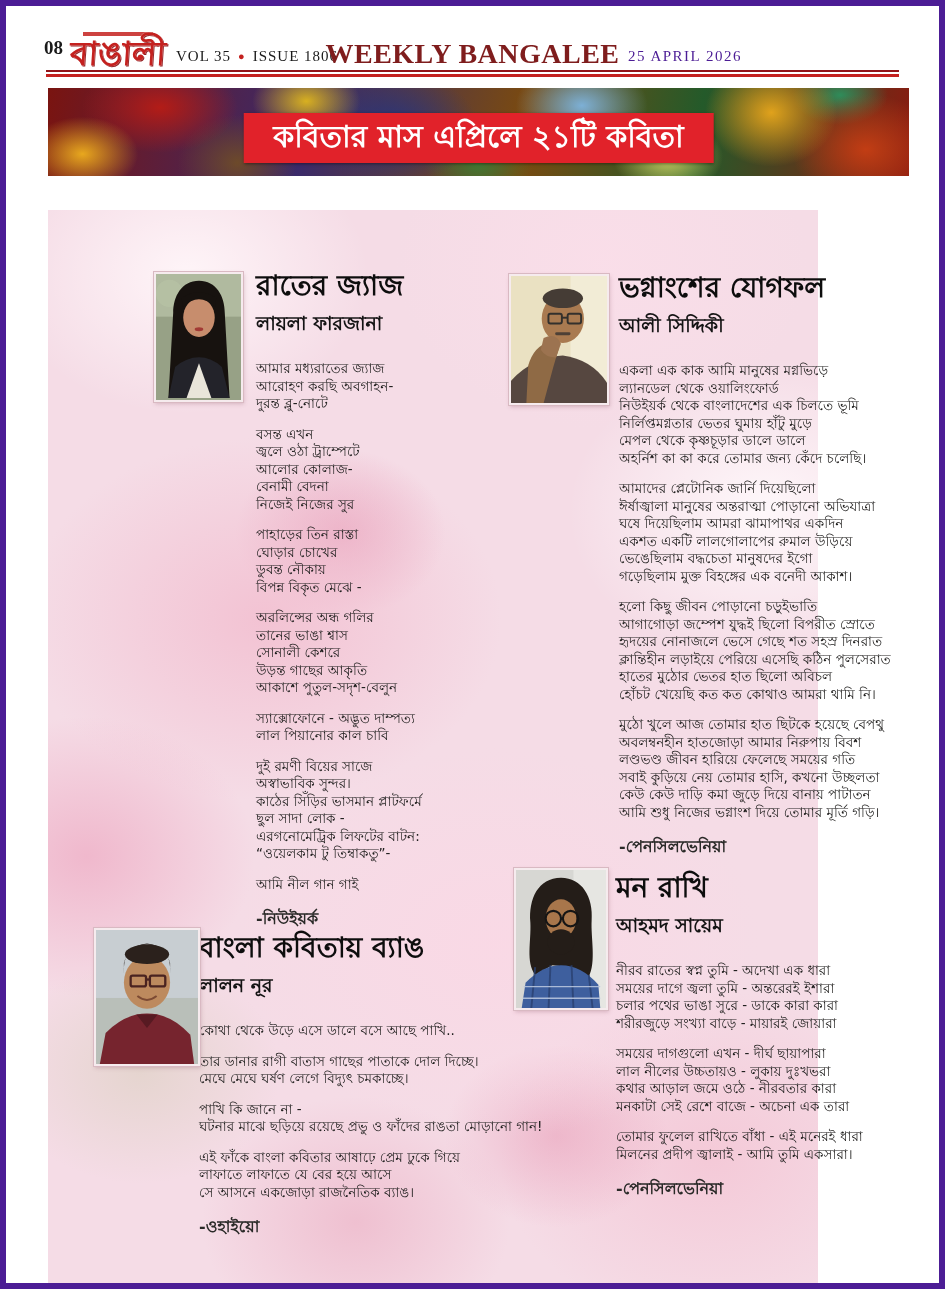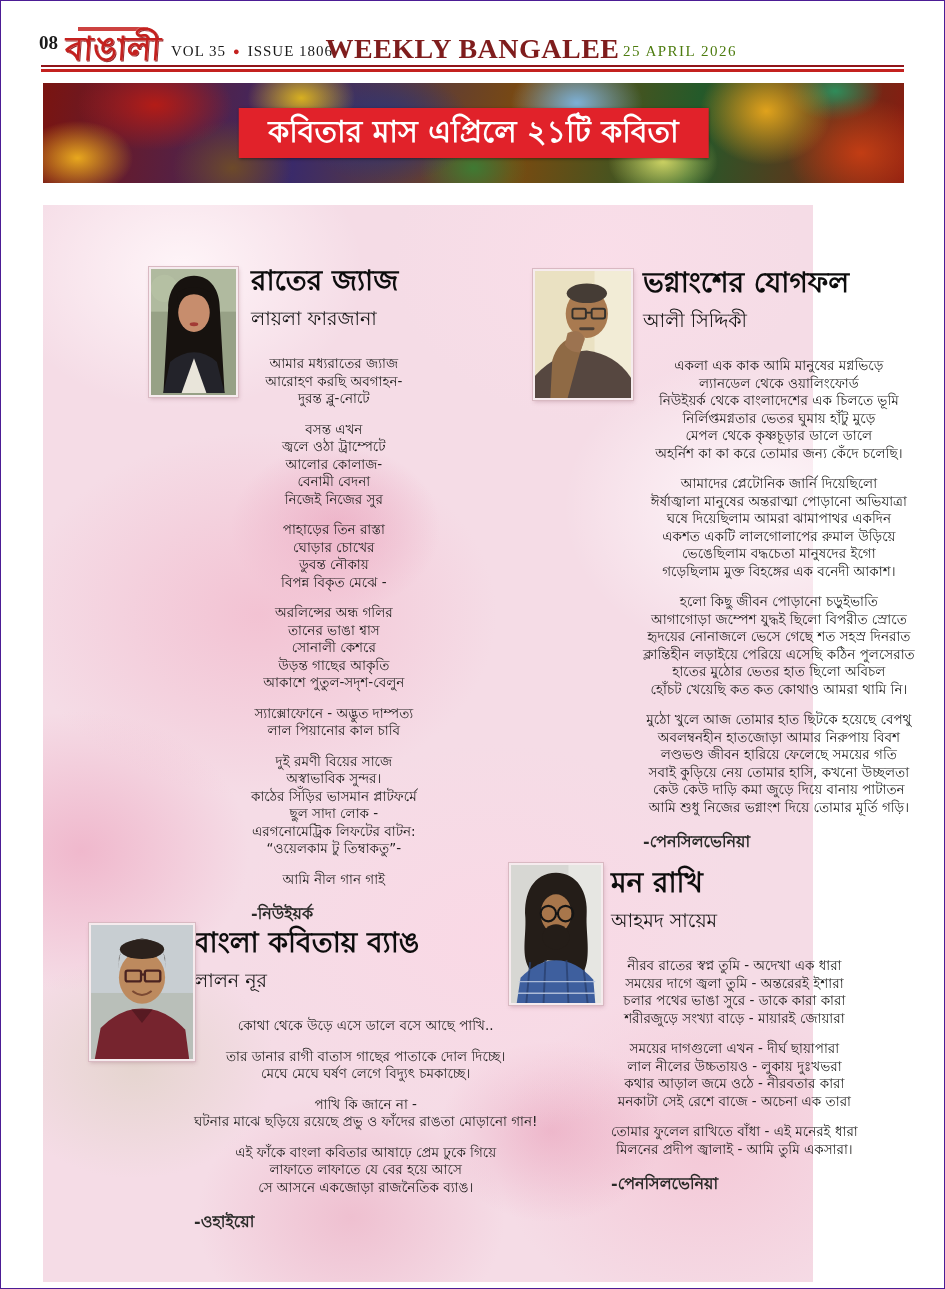--- a/index.html
+++ b/index.html
@@ -5,7 +5,7 @@
   html,body { margin:0; padding:0; background:#e8e8e8; }
   .page {
     position:relative; width:945px; height:1289px; margin:0 auto;
-    background:#ffffff; border:1px solid #4c1d95; box-sizing:border-box;
+    background:#ffffff; border:6px solid #4c1d95; box-sizing:border-box;
     font-family:"DejaVu Sans", sans-serif; color:#1d1d1b; overflow:hidden;
   }
   

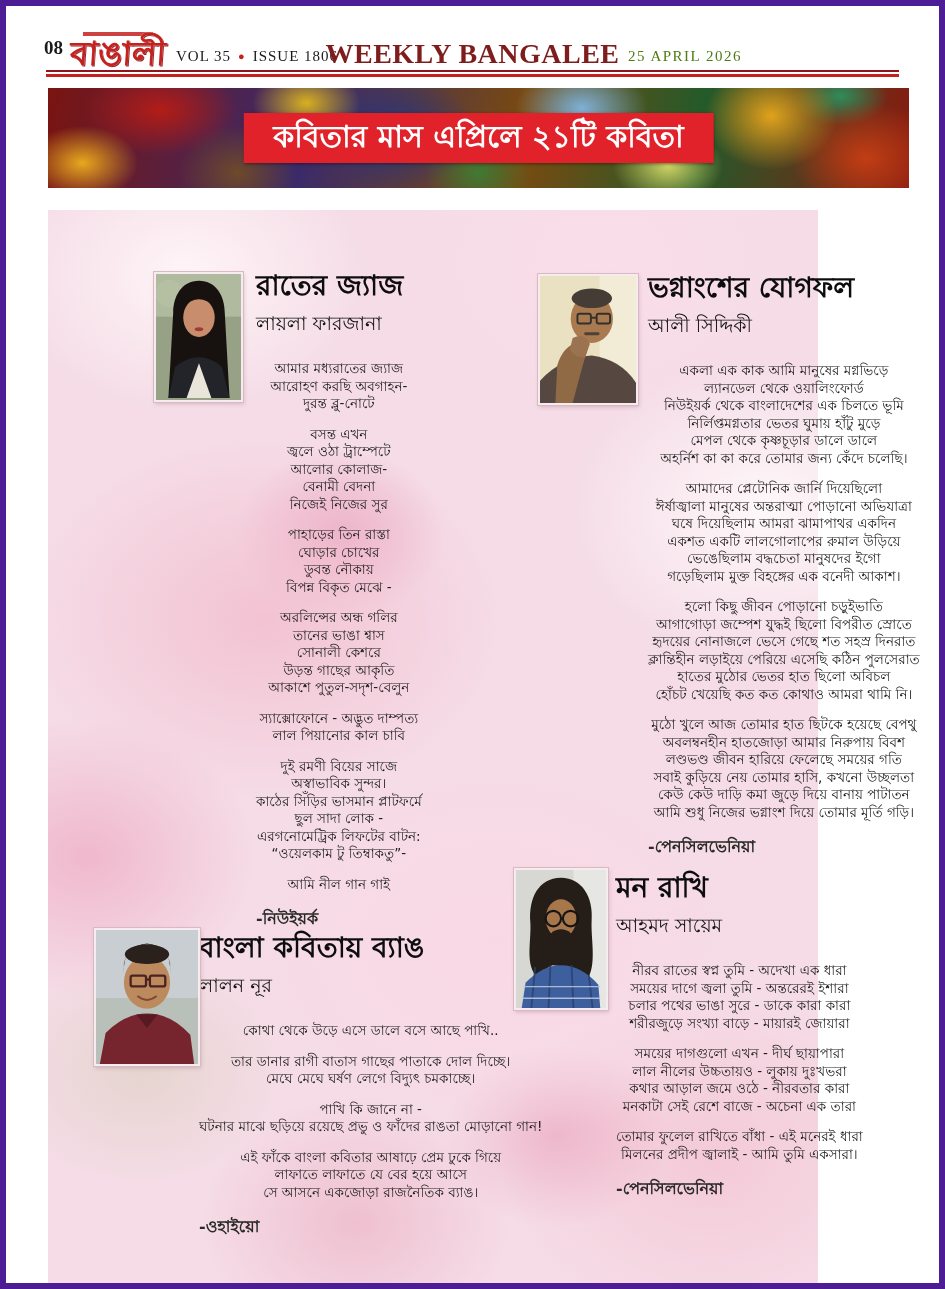--- a/index.html
+++ b/index.html
@@ -22,7 +22,7 @@
     position:absolute; left:50%; transform:translateX(-50%); top:32px; margin:0;
     font:bold 28px "Liberation Serif", serif; letter-spacing:0.5px; color:#7f1d1d; white-space:nowrap;
   }
-  .issue-date { position:absolute; left:622px; top:42px; font:15px "Liberation Serif", serif; letter-spacing:1.5px; color:#4d7c0f; white-space:nowrap; }
+  .issue-date { position:absolute; left:622px; top:42px; font:15px "Liberation Serif", serif; letter-spacing:1.5px; color:#4c1d95; white-space:nowrap; }
   .header-rule-thin { position:absolute; left:40px; right:40px; top:64px; height:0; border-top:2px solid #911419; }
   .header-rule-thick { position:absolute; left:40px; right:40px; top:68px; height:3px; background:#c4211f; }
 

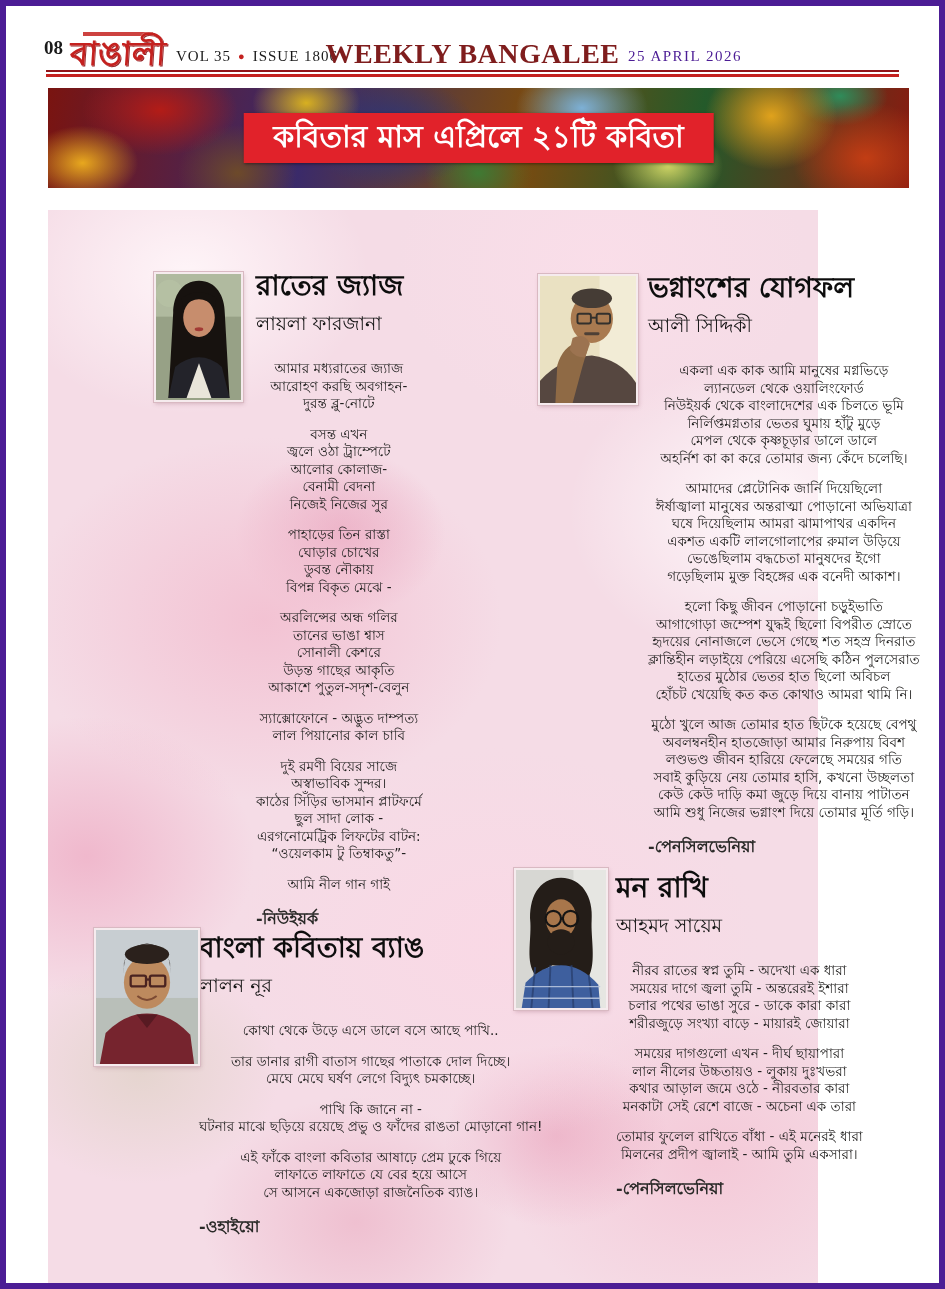--- a/index.html
+++ b/index.html
@@ -28,7 +28,7 @@
 
   
   .banner {
-    position:absolute; left:42px; top:82px; width:861px; height:100px;
+    position:absolute; left:42px; top:82px; width:861px; height:88px;
     background-color:#6b1412;
     background-image:
       radial-gradient(ellipse 90px 60px at 4% 75%, #e8a81e 0%, rgba(232,168,30,0) 62%),

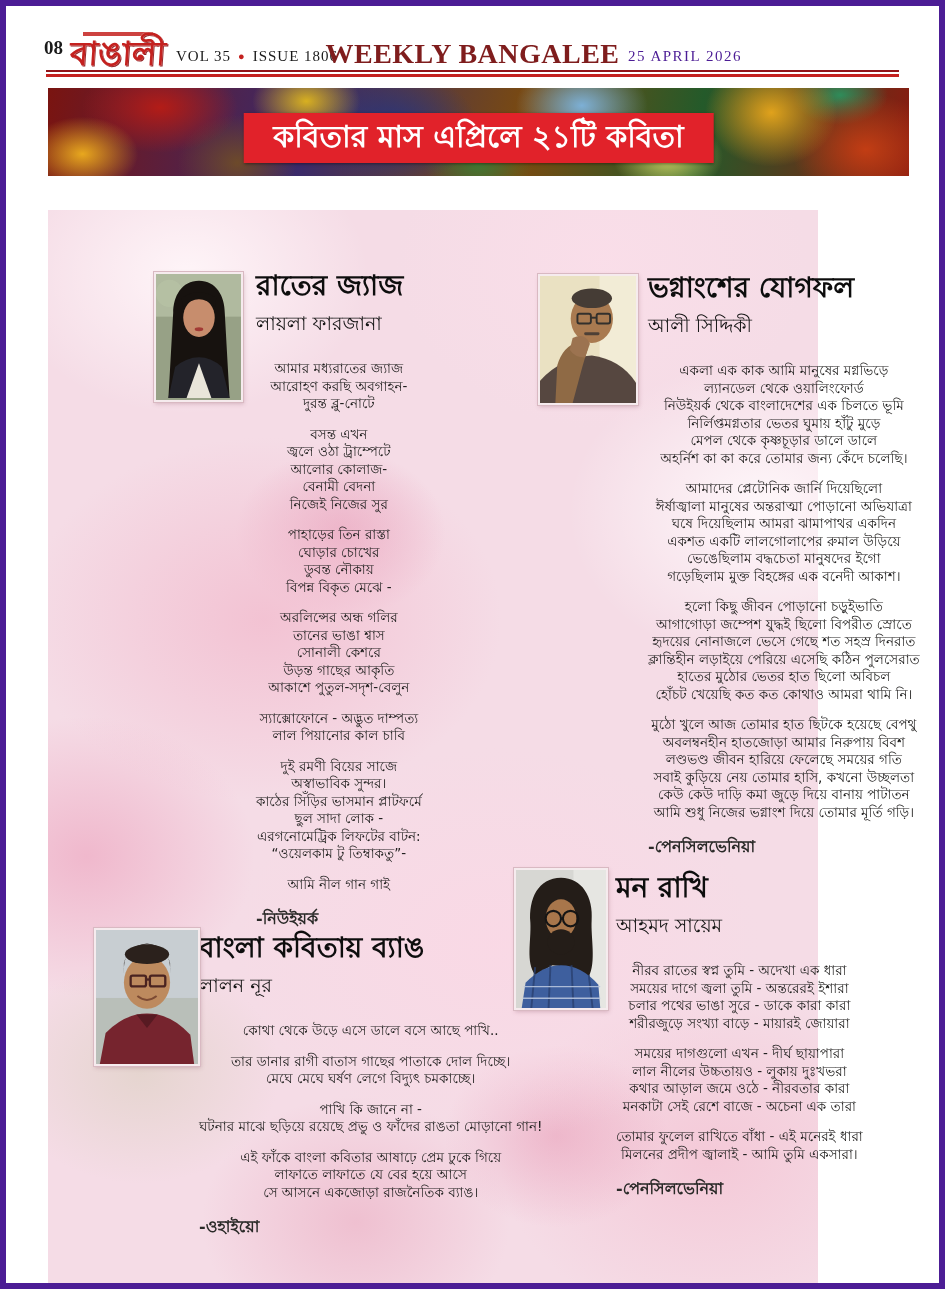--- a/index.html
+++ b/index.html
@@ -71,7 +71,7 @@
 
   .article { position:absolute; }
   .a1 { left:208px; top:60px; }
-  .a2 { left:600px; top:62px; }
+  .a2 { left:571px; top:62px; }
   .a3 { left:568px; top:662px; }
   .a4 { left:151px; top:722px; }
 

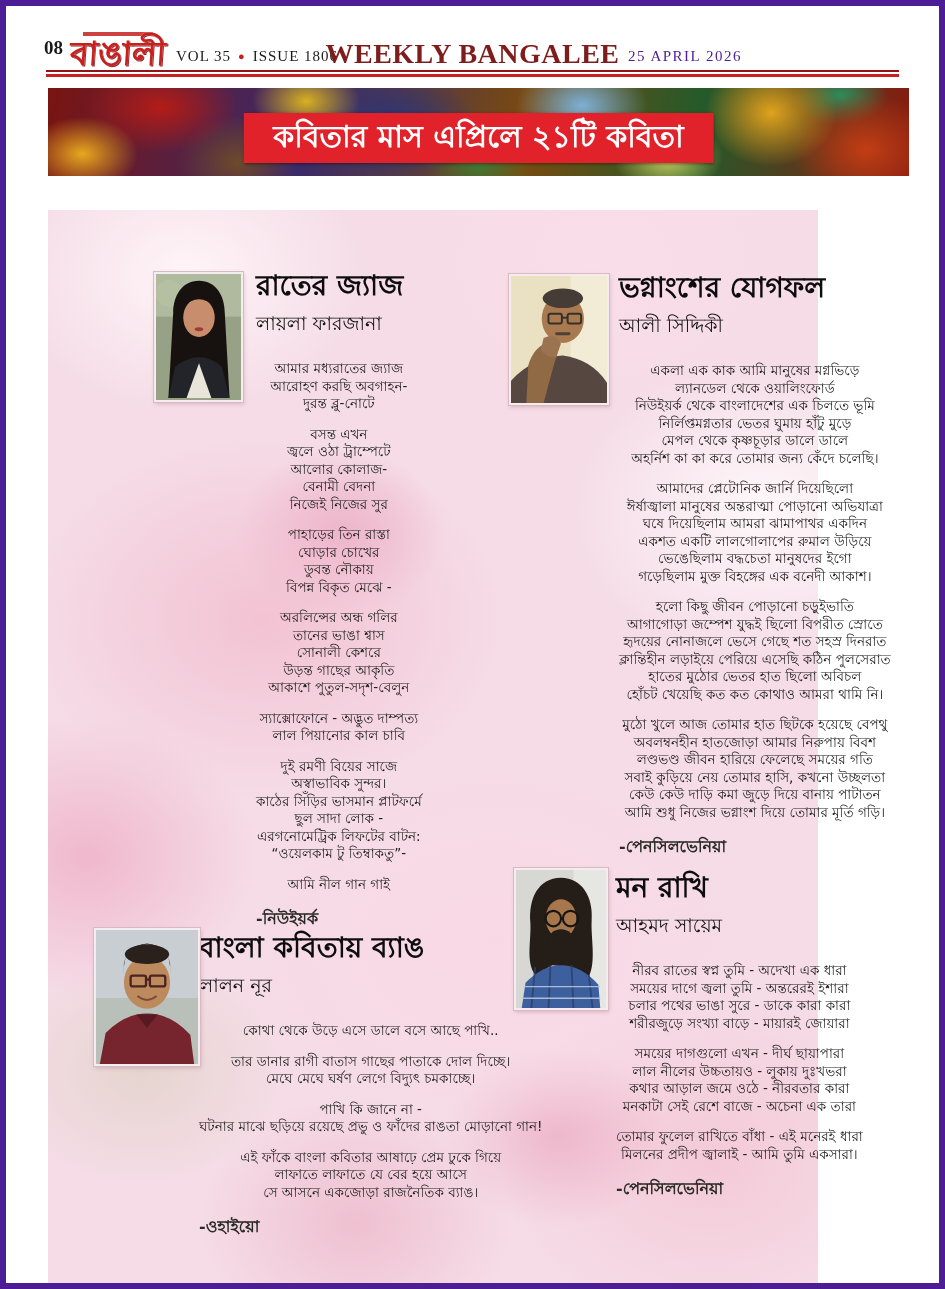--- a/index.html
+++ b/index.html
@@ -87,7 +87,7 @@
   .photo-frame svg { display:block; width:100%; height:100%; }
 
   .poem-title { margin:0; font-size:28px; font-weight:bold; line-height:1.15; color:#0d0d0d; white-space:nowrap; }
-  .poem-author { margin:7px 0 0 0; font-size:19px; font-weight:400; color:#141414; white-space:nowrap; }
+  .poem-author { margin:7px 0 0 0; font-size:19px; font-weight:700; color:#141414; white-space:nowrap; }
   .poem-body { margin-top:19px; font-size:13.5px;text-align:center; }
   .stanza { margin:0 0 13px 0; }
   .poem-line { line-height:17.5px; white-space:nowrap; color:#222120; }

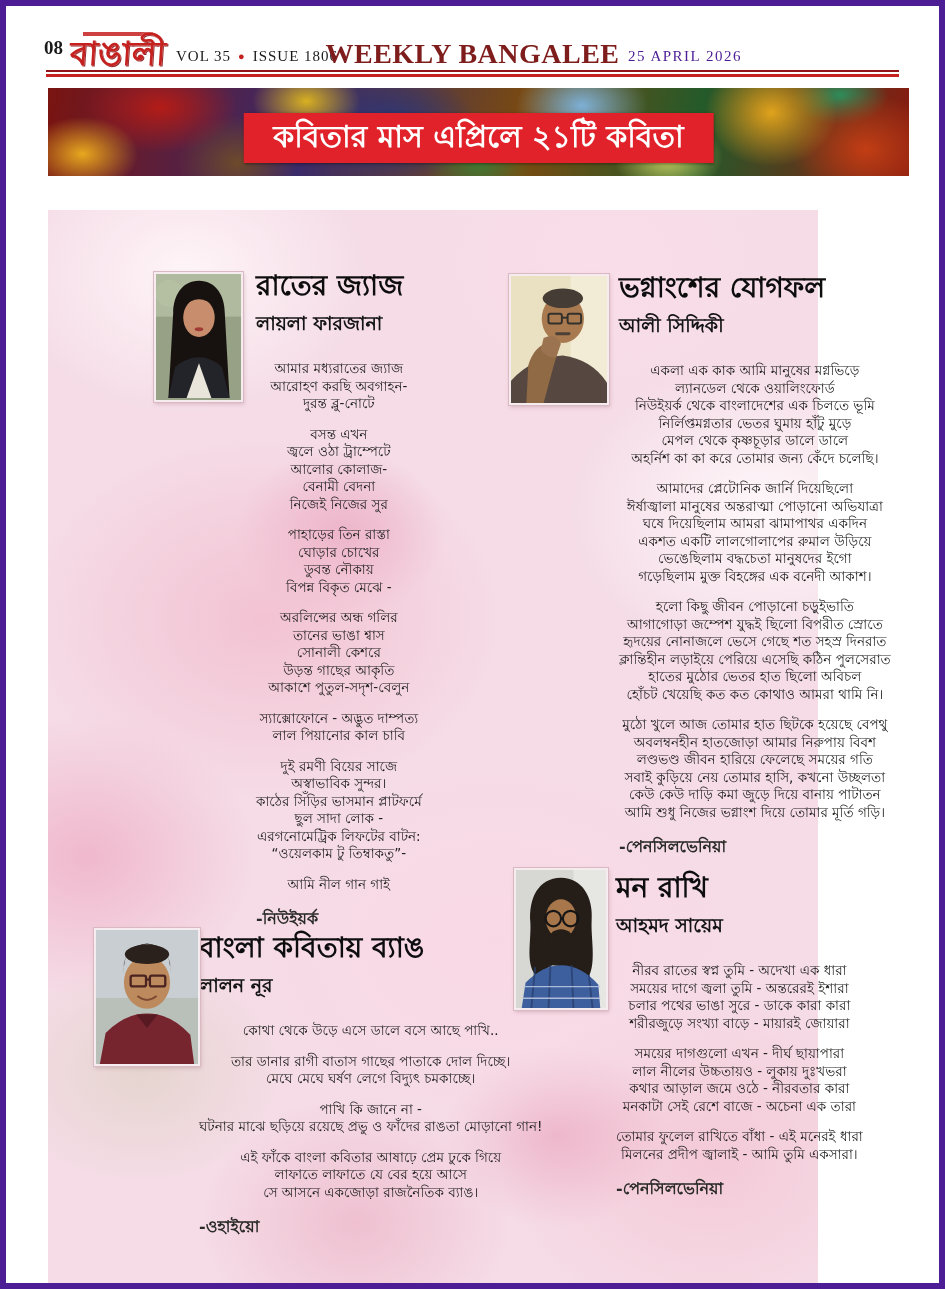--- a/index.html
+++ b/index.html
@@ -88,7 +88,7 @@
 
   .poem-title { margin:0; font-size:28px; font-weight:bold; line-height:1.15; color:#0d0d0d; white-space:nowrap; }
   .poem-author { margin:7px 0 0 0; font-size:19px; font-weight:700; color:#141414; white-space:nowrap; }
-  .poem-body { margin-top:19px; font-size:13.5px;text-align:center; }
+  .poem-body { margin-top:19px; font-size:13.5px; }
   .stanza { margin:0 0 13px 0; }
   .poem-line { line-height:17.5px; white-space:nowrap; color:#222120; }
   .poem-signature { margin-top:9px; font-size:16px; font-weight:600; color:#2a2a28; white-space:nowrap; }

